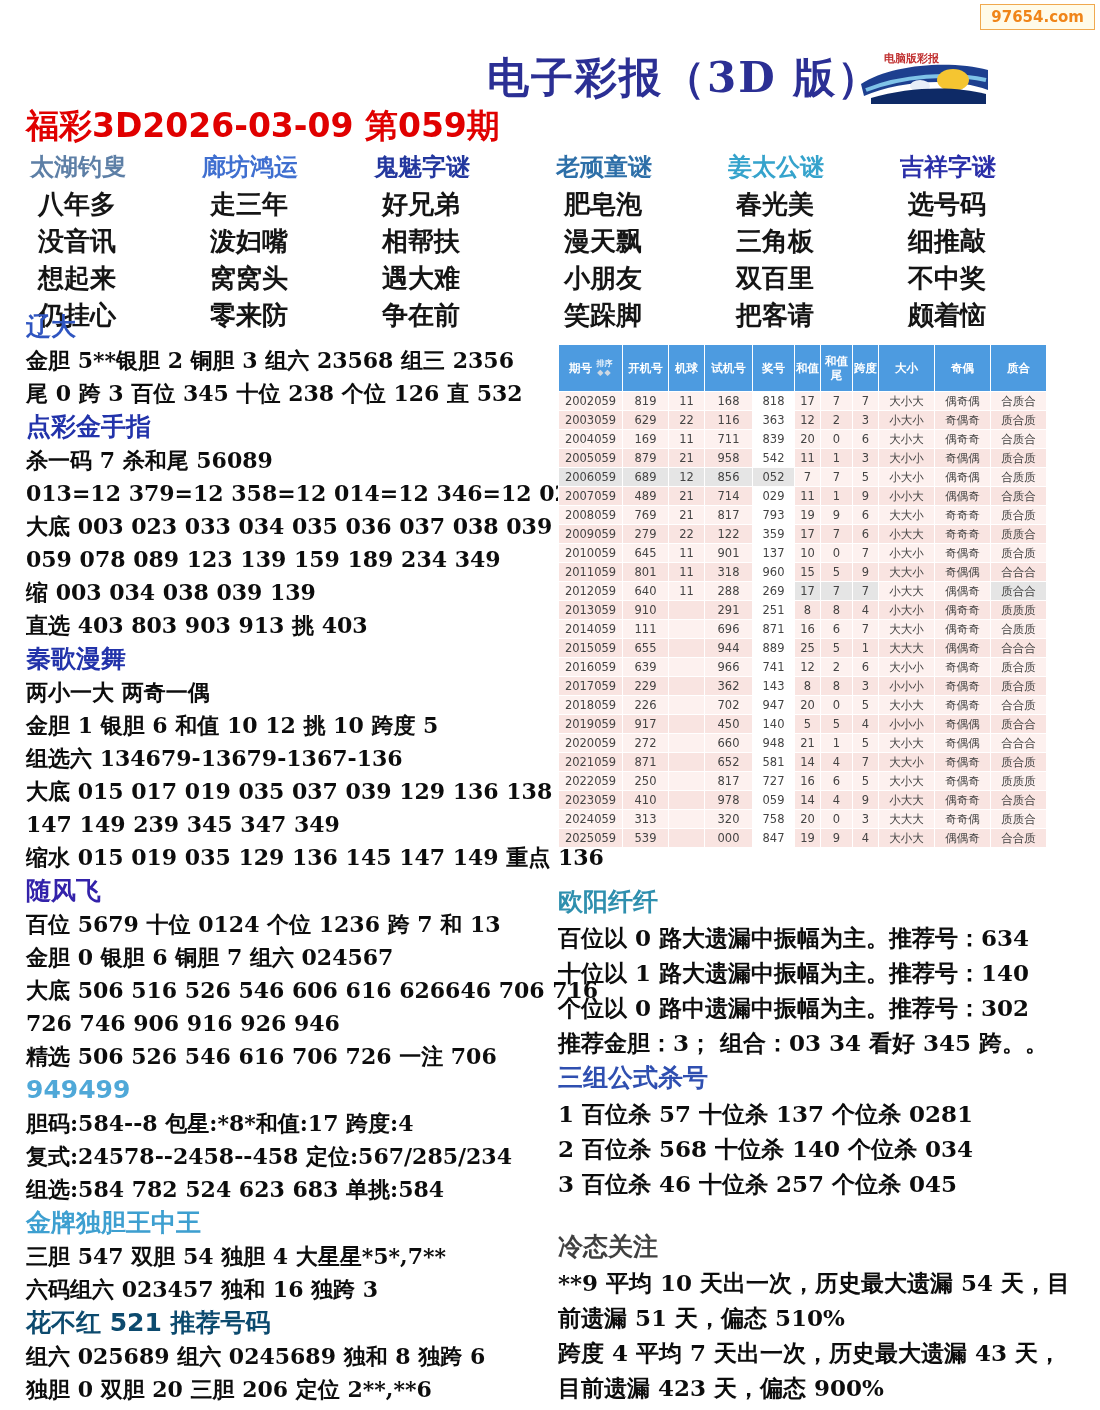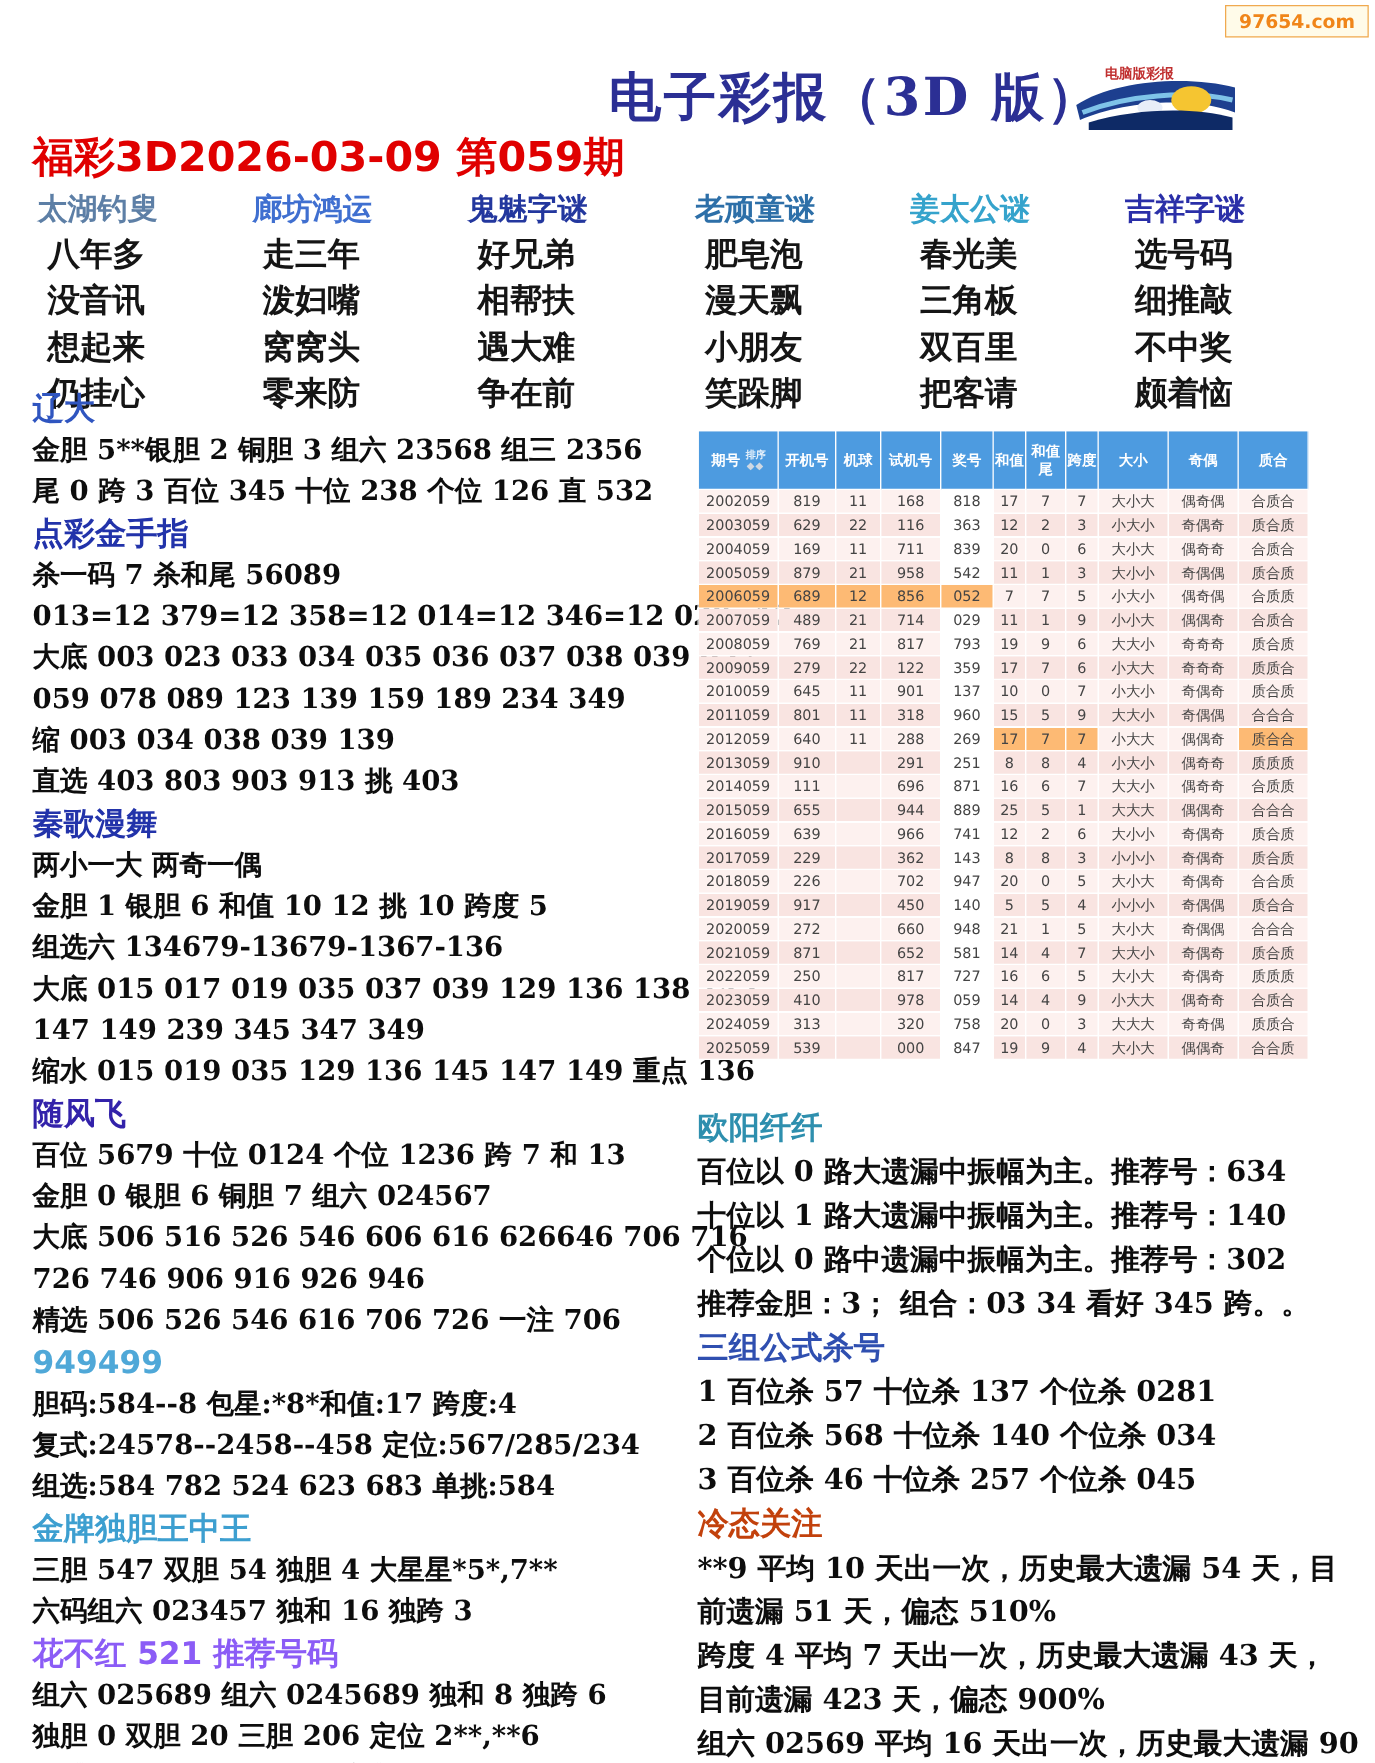--- a/index.html
+++ b/index.html
@@ -35,7 +35,7 @@
   tr.odd  td{background:#fdf1ef;}
   tr.even td{background:#f9e4e1;}
   table.hist td.prize{background:#ffffff;}
-  table.hist td.green{background:#fdba74;}
+  table.hist td.green{background:#e5e5e5;}
   .th-first{display:flex;align-items:center;justify-content:center;gap:4px;}
   .th-qh{display:inline-block;width:24px;line-height:15px;}
   .sort-w{display:inline-flex;flex-direction:column;align-items:center;line-height:9px;}

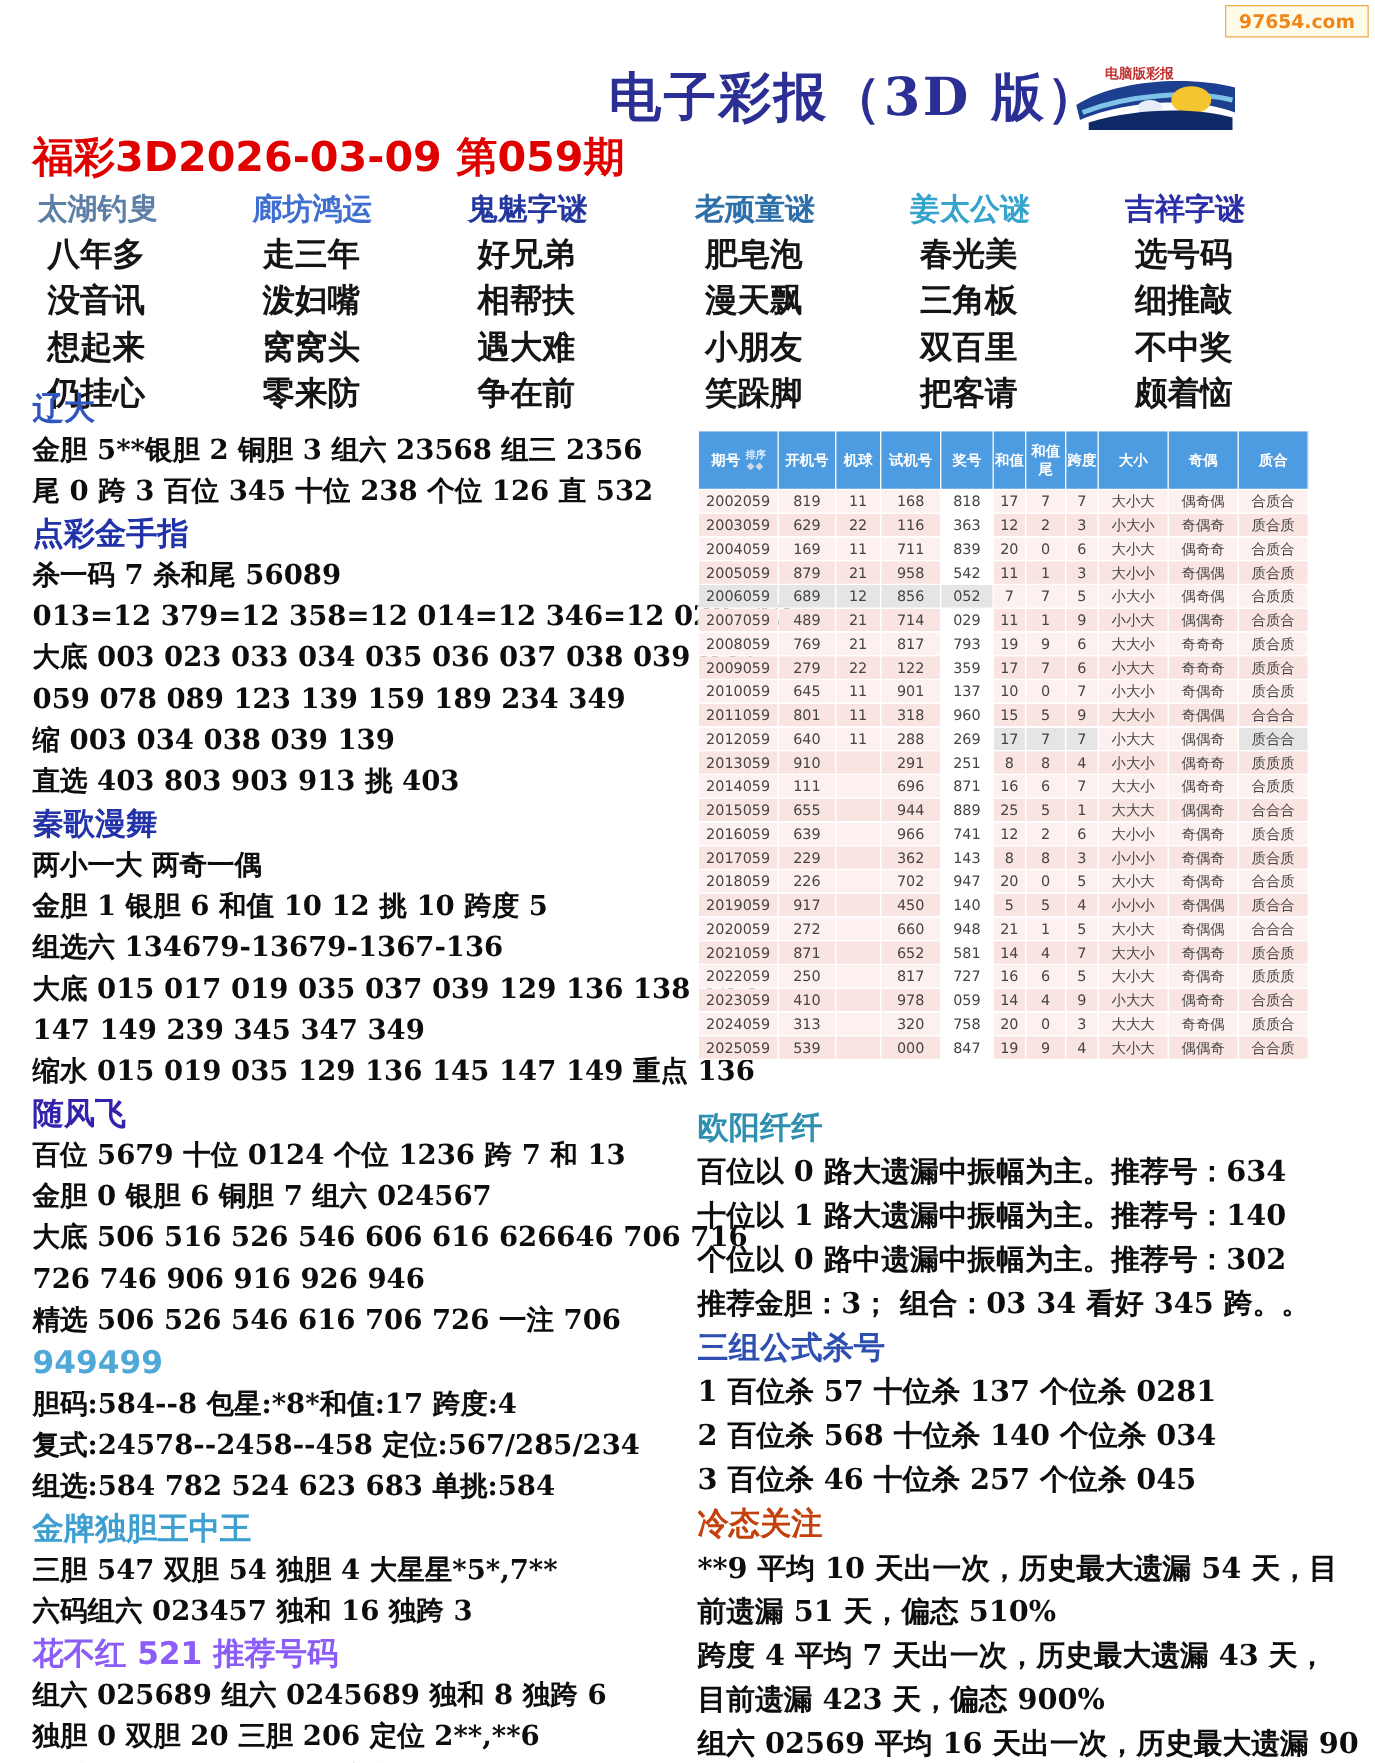--- a/index.html
+++ b/index.html
@@ -511,7 +511,7 @@
         <div class="sec-line">1 百位杀 57 十位杀 137 个位杀 0281</div>
         <div class="sec-line">2 百位杀 568 十位杀 140 个位杀 034</div>
         <div class="sec-line">3 百位杀 46 十位杀 257 个位杀 045</div>
-        <div class="sec-h" style="color: #c2410c;">冷态关注</div>
+        <div class="sec-h" style="color: #404040; margin-top: 28px;">冷态关注</div>
         <div class="sec-line">**9 平均 10 天出一次，历史最大遗漏 54 天，目</div>
         <div class="sec-line">前遗漏 51 天，偏态 510%</div>
         <div class="sec-line">跨度 4 平均 7 天出一次，历史最大遗漏 43 天，</div>

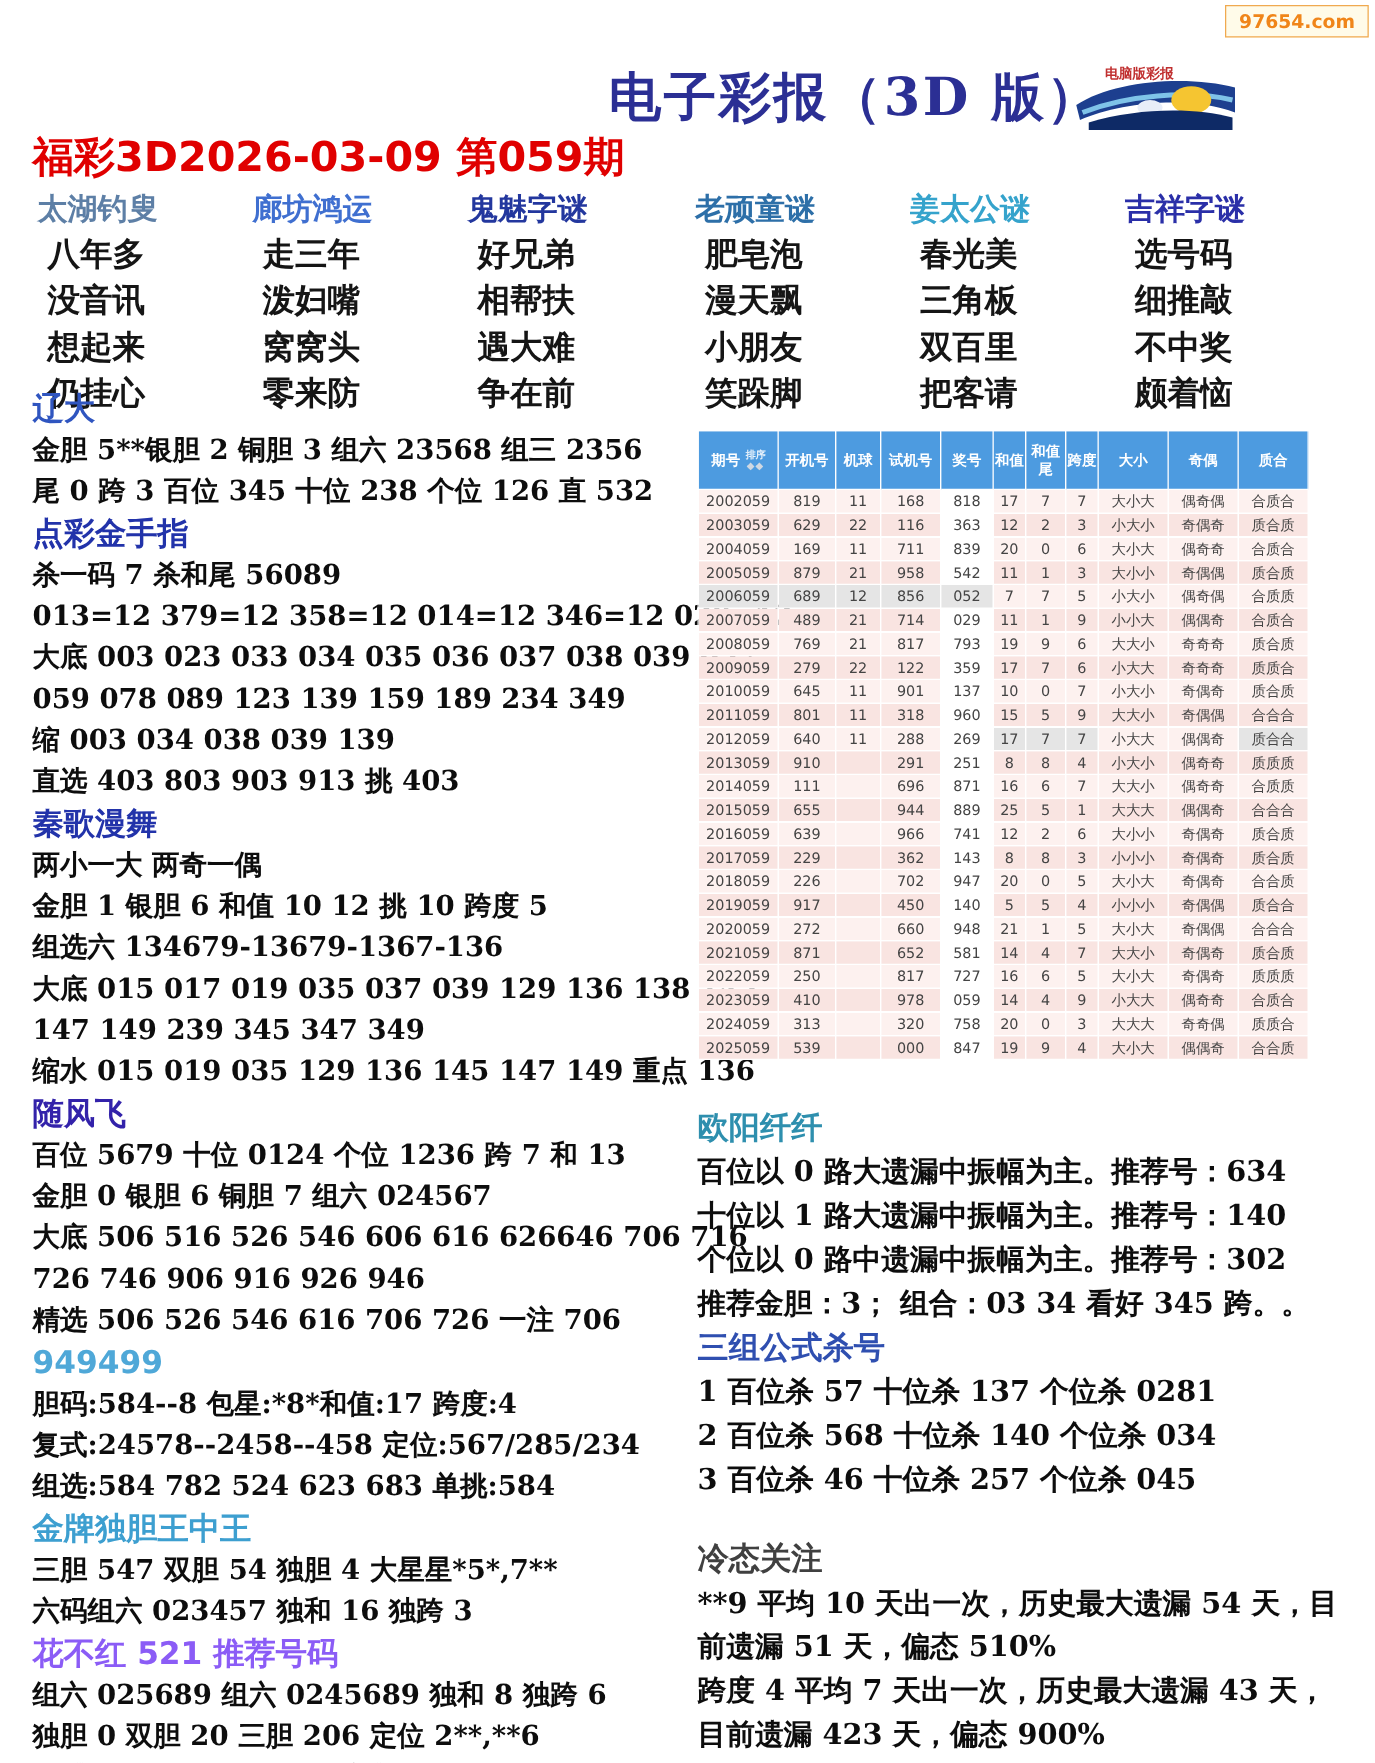--- a/index.html
+++ b/index.html
@@ -142,7 +142,7 @@
       <div class="sec-h" style="color: rgb(61, 159, 208);">金牌独胆王中王</div>
       <div class="sec-line">三胆 547 双胆 54 独胆 4 大星星*5*,7**</div>
       <div class="sec-line">六码组六 023457 独和 16 独跨 3</div>
-      <div class="sec-h" style="color: #8b5cf6;">花不红 521 推荐号码</div>
+      <div class="sec-h" style="color: #0c4a6e;">花不红 521 推荐号码</div>
       <div class="sec-line">组六 025689 组六 0245689 独和 8 独跨 6</div>
       <div class="sec-line">独胆 0 双胆 20 三胆 206 定位 2**,**6</div>
       <div class="sec-line">复试 0621/0362/026 缩水 062/016/602</div>

